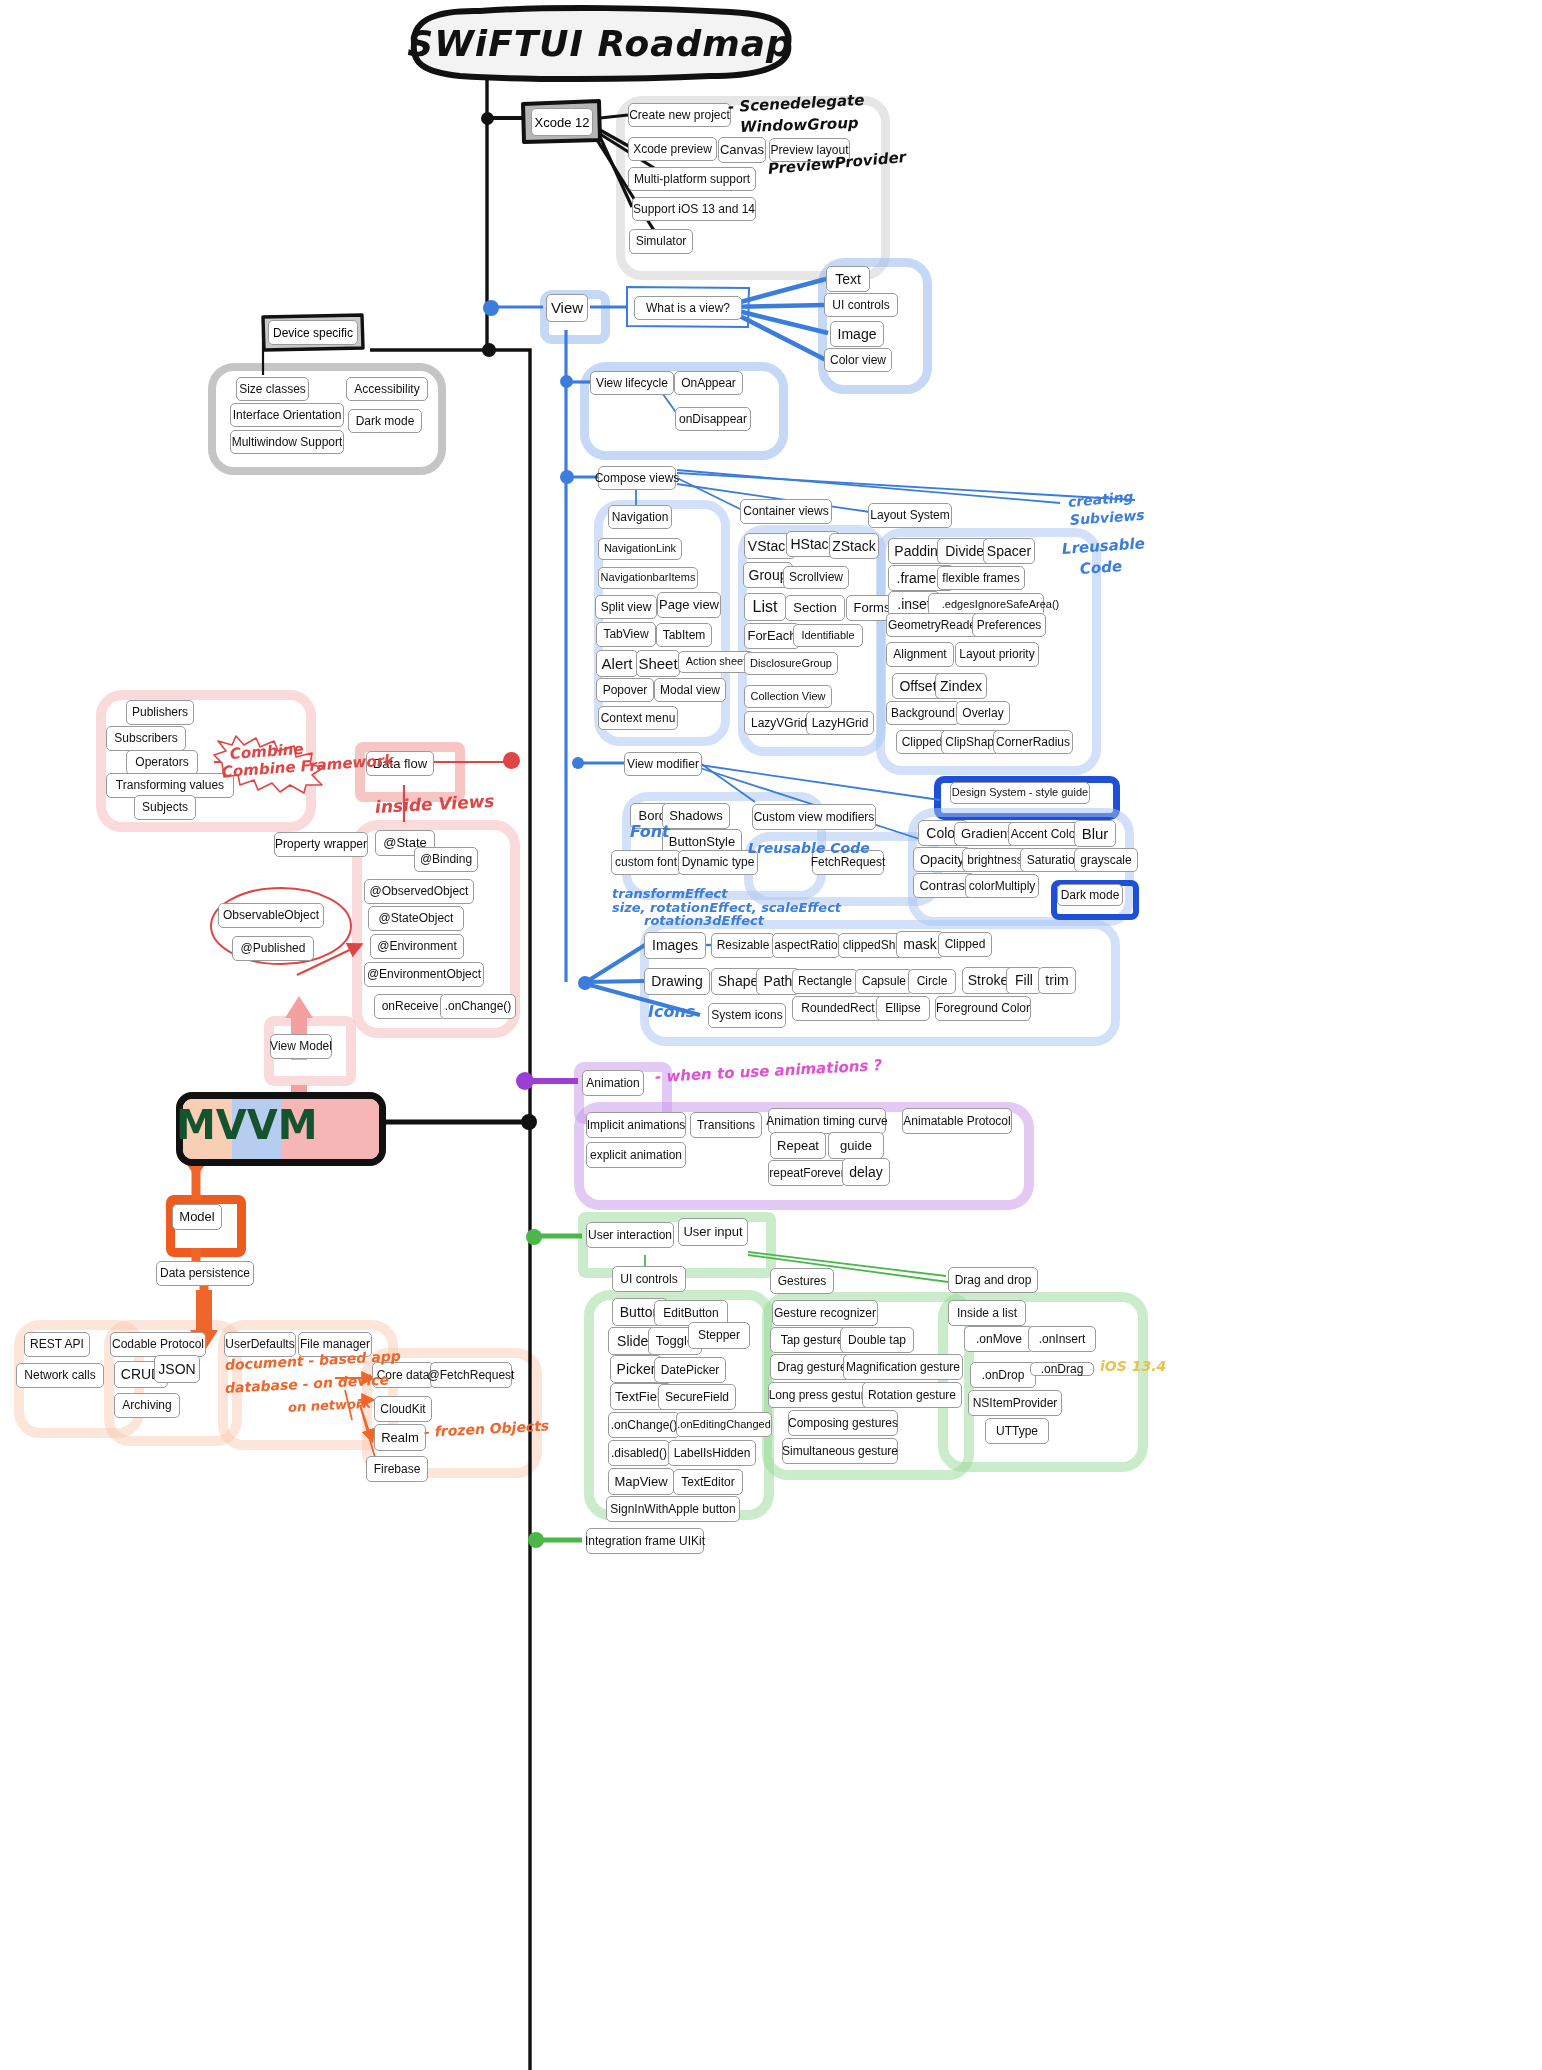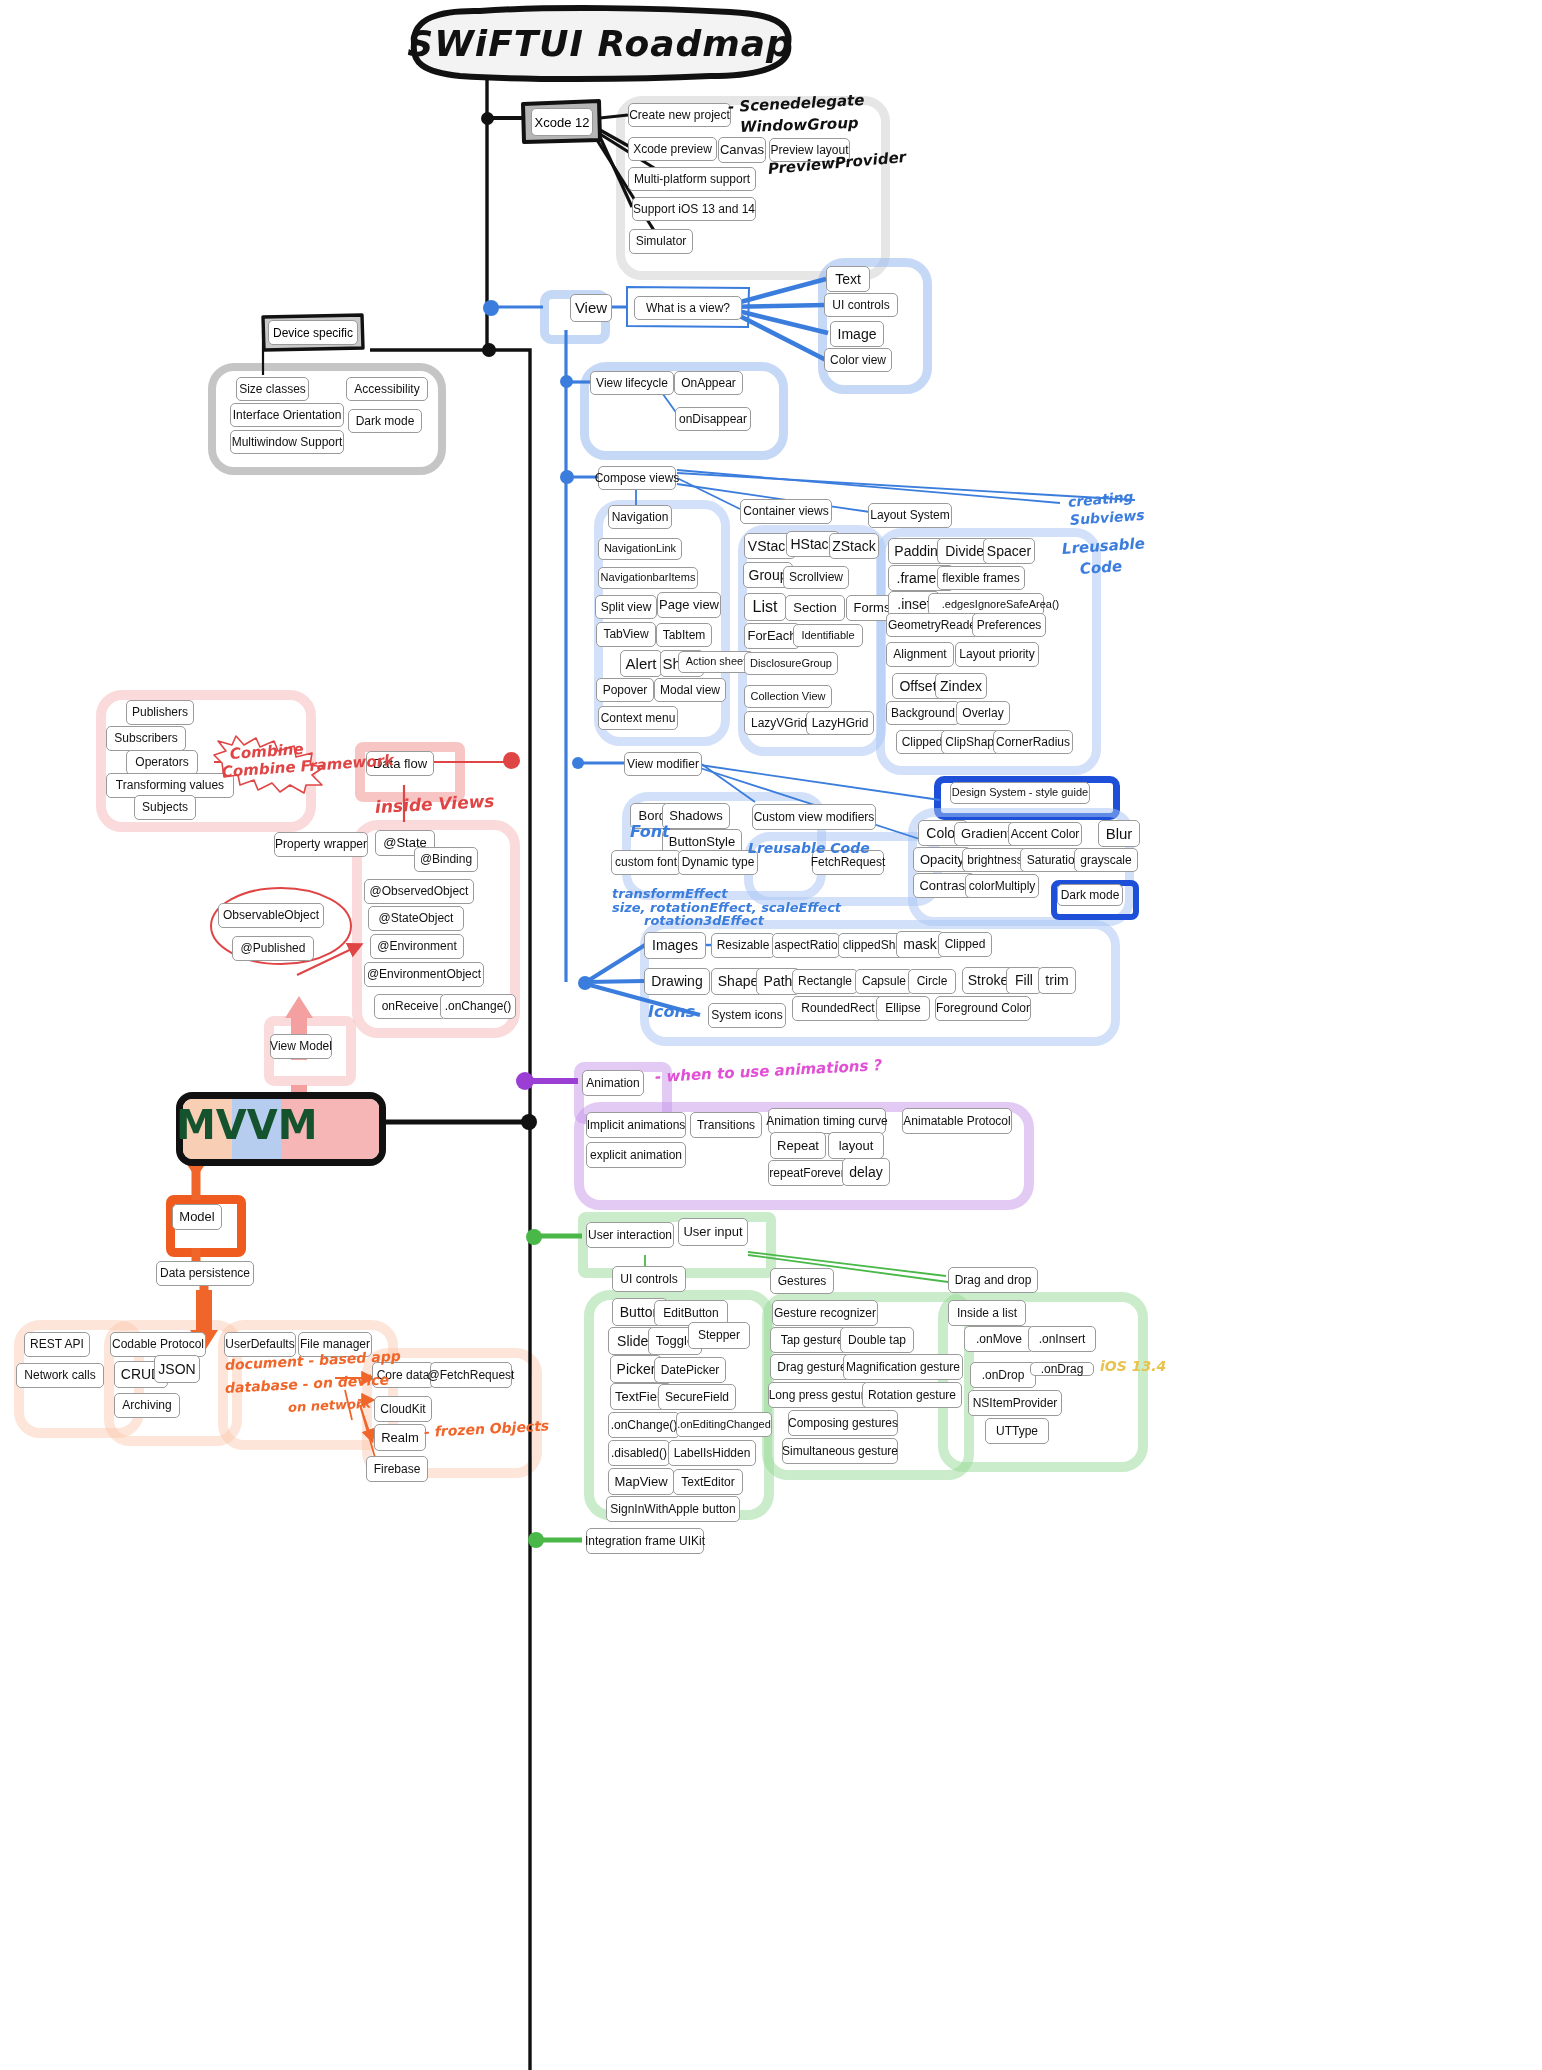--- a/index.html
+++ b/index.html
@@ -25,7 +25,7 @@
   .n12{font-size:12px;}
   .n13{font-size:13px;}
   .n14{font-size:14px;}
-  .n15{font-size:15px;margin-left:24px;}
+  .n15{font-size:15px;}
   .n16{font-size:16px;}
 
   

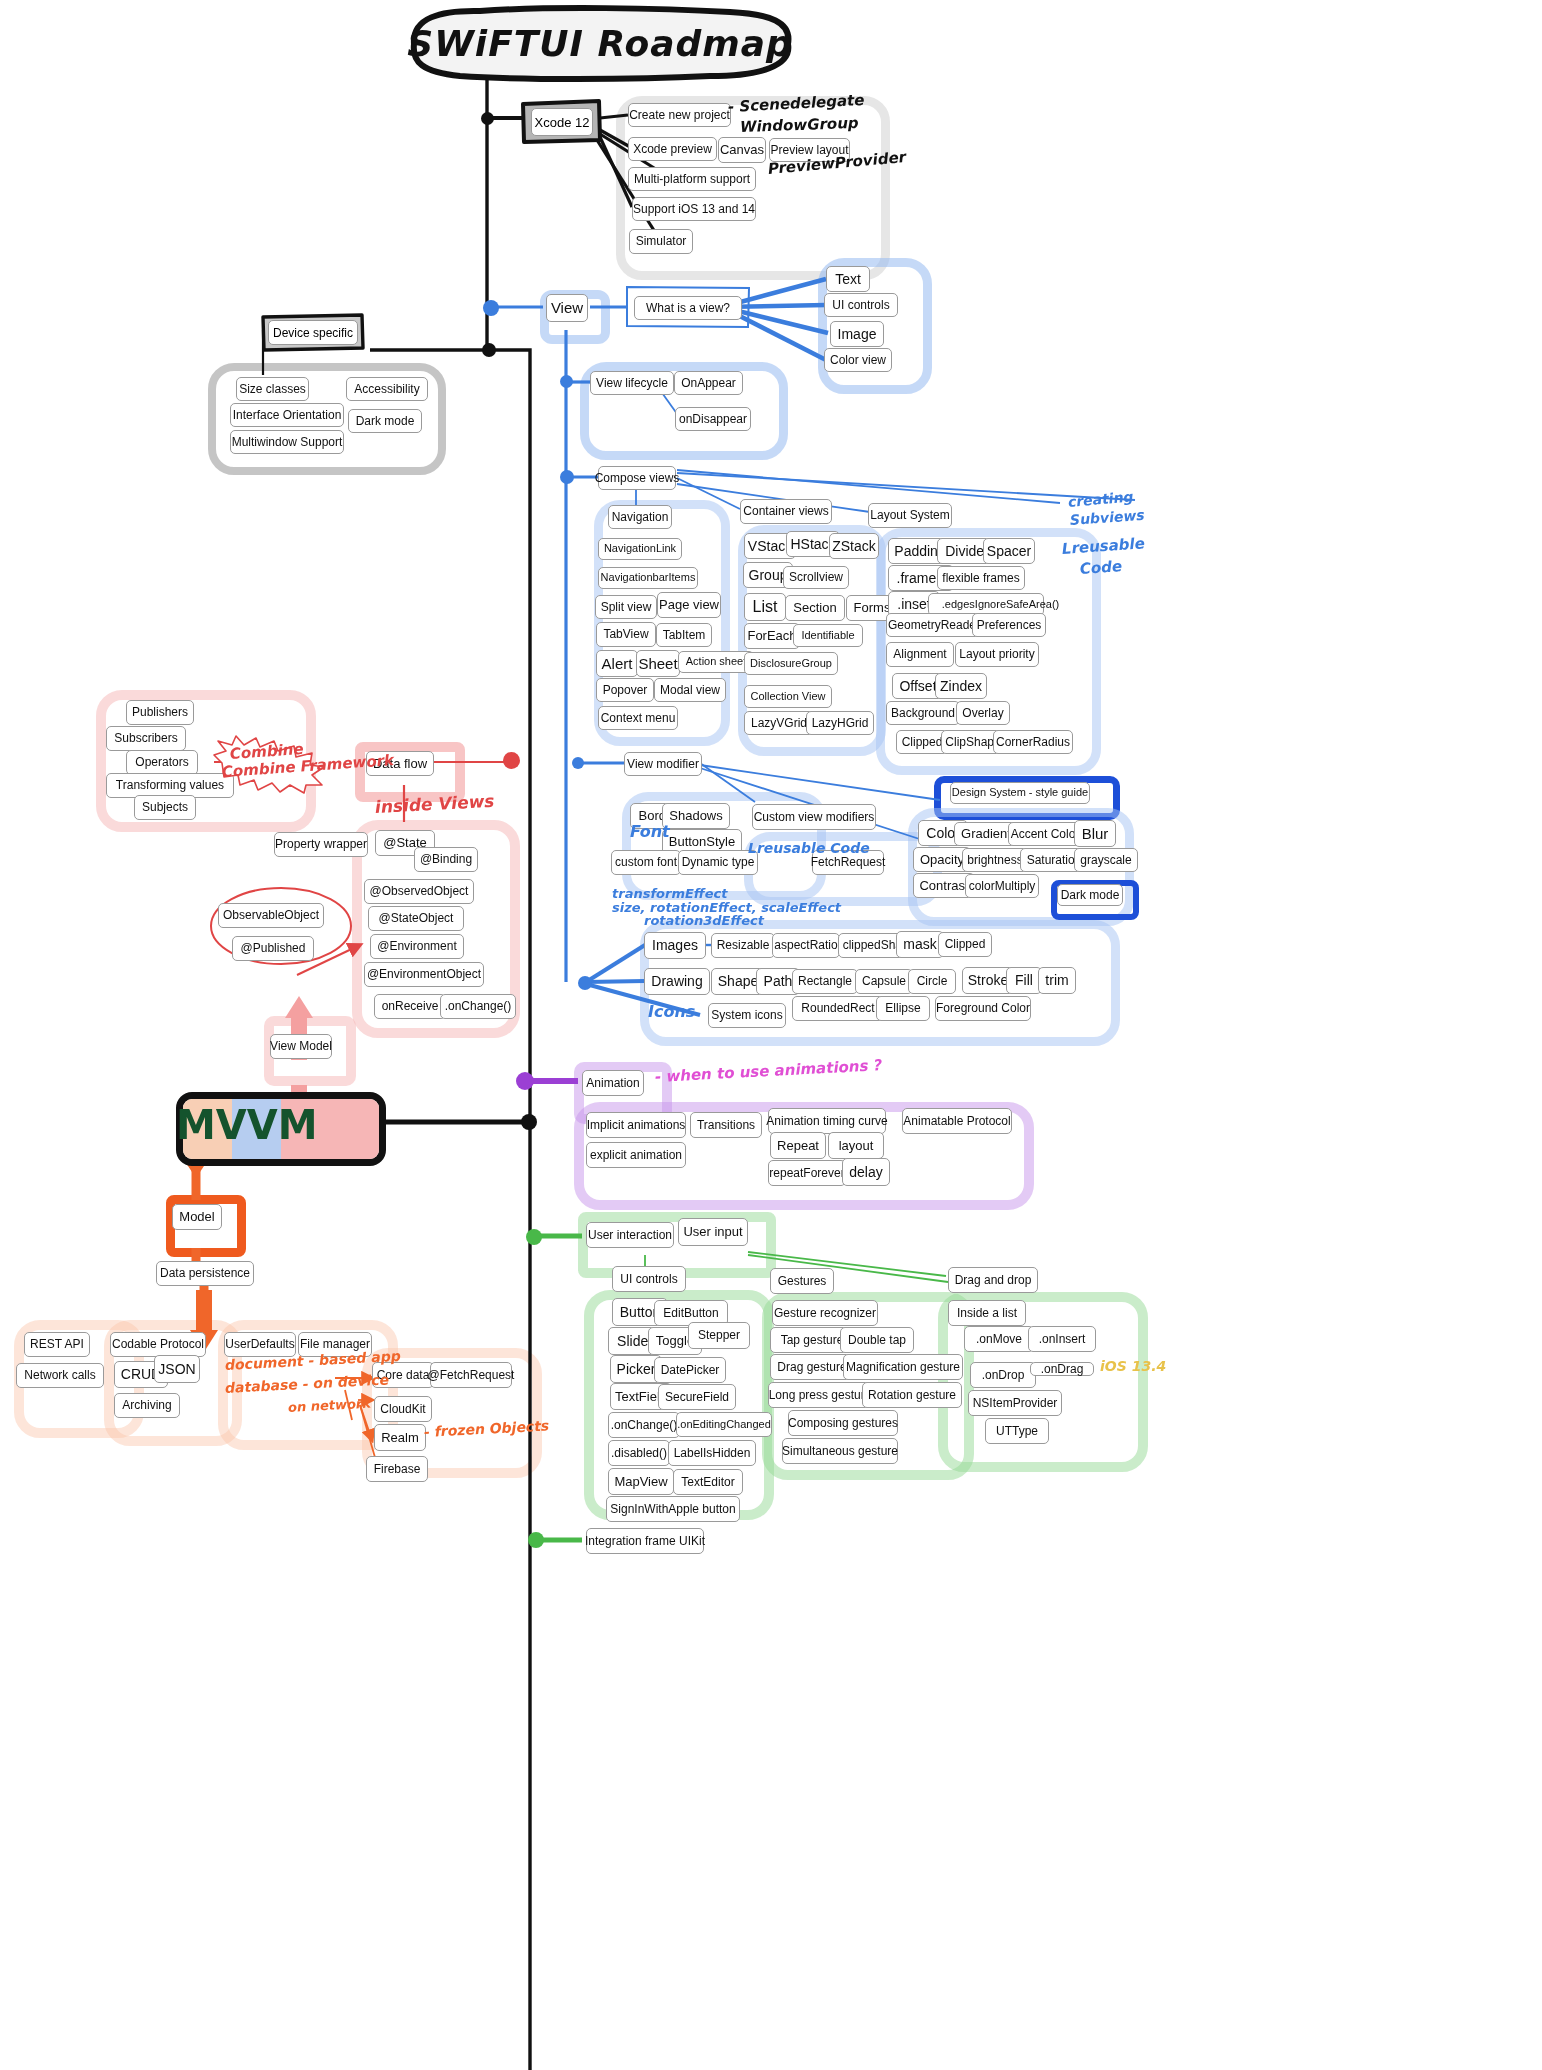--- a/index.html
+++ b/index.html
@@ -473,7 +473,7 @@
   <div class="node n12" style="left:586px;top:1142px;width:100px;height:26px;">explicit animation</div>
   <div class="node n12" style="left:768px;top:1108px;width:118px;height:26px;">Animation timing curve</div>
   <div class="node n13" style="left:770px;top:1132px;width:56px;height:27px;">Repeat</div>
-  <div class="node n13" style="left:828px;top:1132px;width:56px;height:27px;">layout</div>
+  <div class="node n13" style="left:828px;top:1132px;width:56px;height:27px;">guide</div>
   <div class="node n12" style="left:768px;top:1160px;width:78px;height:26px;">repeatForever</div>
   <div class="node n14" style="left:842px;top:1158px;width:48px;height:28px;">delay</div>
   <div class="node n12" style="left:902px;top:1108px;width:110px;height:26px;">Animatable Protocol</div>

